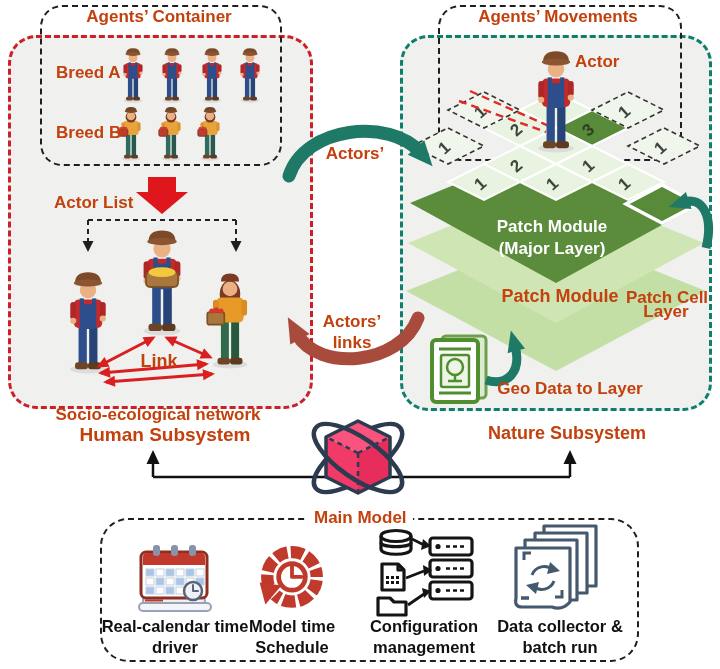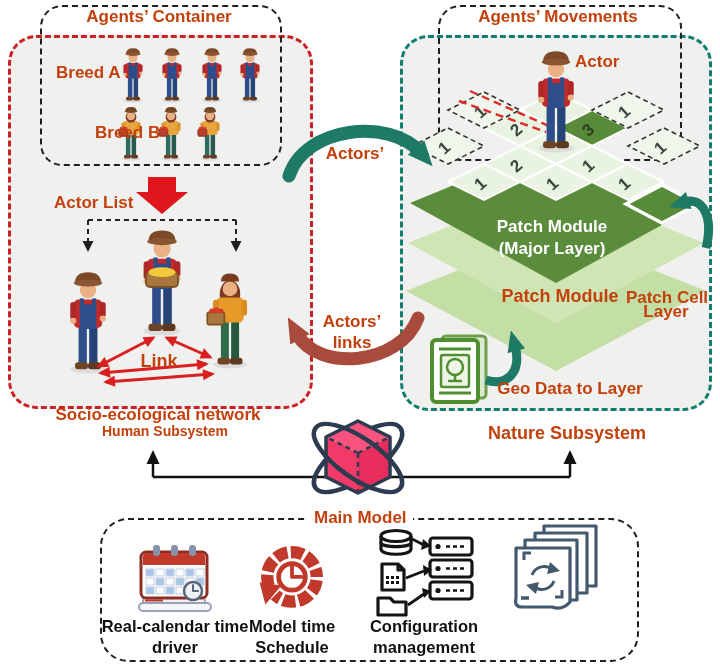--- a/index.html
+++ b/index.html
@@ -330,7 +330,7 @@
 
   <div class="lbl" style="left:41px;top:7px;width:236px;">Agents’ Container</div>
   <div class="lbl left" style="left:56px;top:63px;">Breed A</div>
-  <div class="lbl left" style="left:56px;top:123px;margin-left:39px;">Breed B</div>
+  <div class="lbl left" style="left:56px;top:123px;">Breed B</div>
   <div class="lbl left" style="left:54px;top:193px;">Actor List</div>
   <div class="lbl big" style="left:129px;top:351px;width:60px;">Link</div>
   <div class="lbl" style="left:28px;top:383px;width:260px;margin-top:22px;">Socio-ecological network</div>

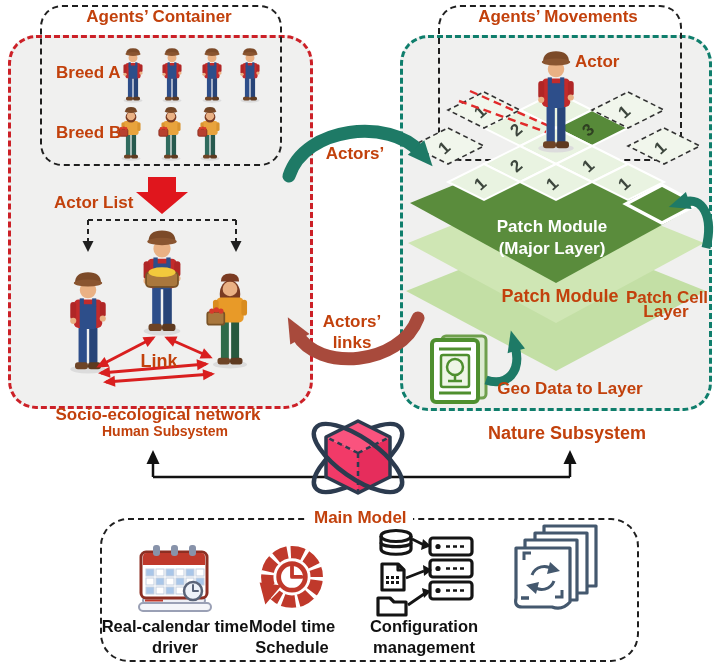--- a/index.html
+++ b/index.html
@@ -334,7 +334,7 @@
   <div class="lbl left" style="left:54px;top:193px;">Actor List</div>
   <div class="lbl big" style="left:129px;top:351px;width:60px;">Link</div>
   <div class="lbl" style="left:28px;top:383px;width:260px;margin-top:22px;">Socio-ecological network</div>
-  <div class="lbl" style="left:65px;top:423px;width:200px;font-size:14px;">Human Subsystem</div>
+  <div class="lbl" style="left:65px;top:423px;width:200px;font-size:19px;">Human Subsystem</div>
 
   <div class="lbl" style="left:439px;top:7px;width:238px;">Agents’ Movements</div>
   <div class="lbl left" style="left:575px;top:52px;">Actor</div>

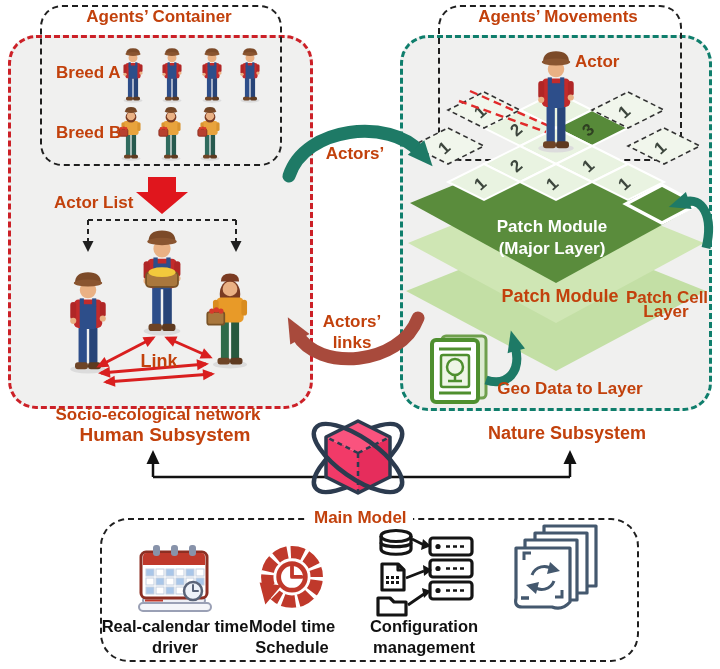--- a/index.html
+++ b/index.html
@@ -369,6 +369,10 @@
     <span class="ln">Configuration</span>
     <span class="ln">management</span>
   </div>
+  <div class="botlbl" style="left:485px;top:616px;">
+    <span class="ln">Data collector</span>
+    <span class="ln">&amp; batch run</span>
+  </div>
 
 </div>
 

